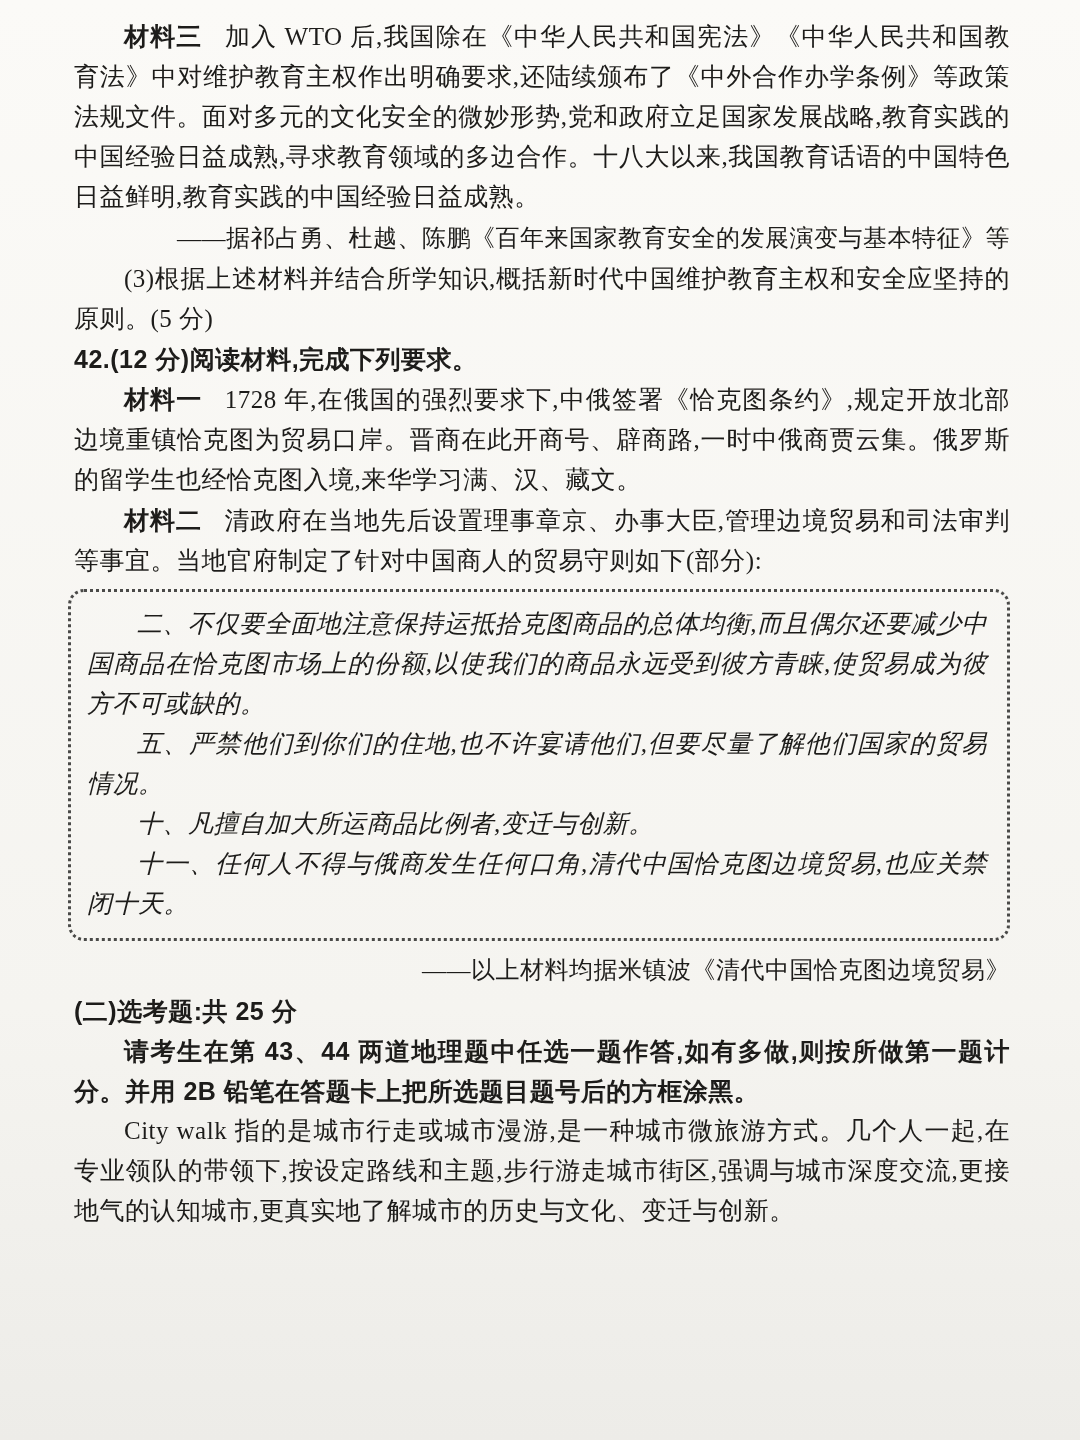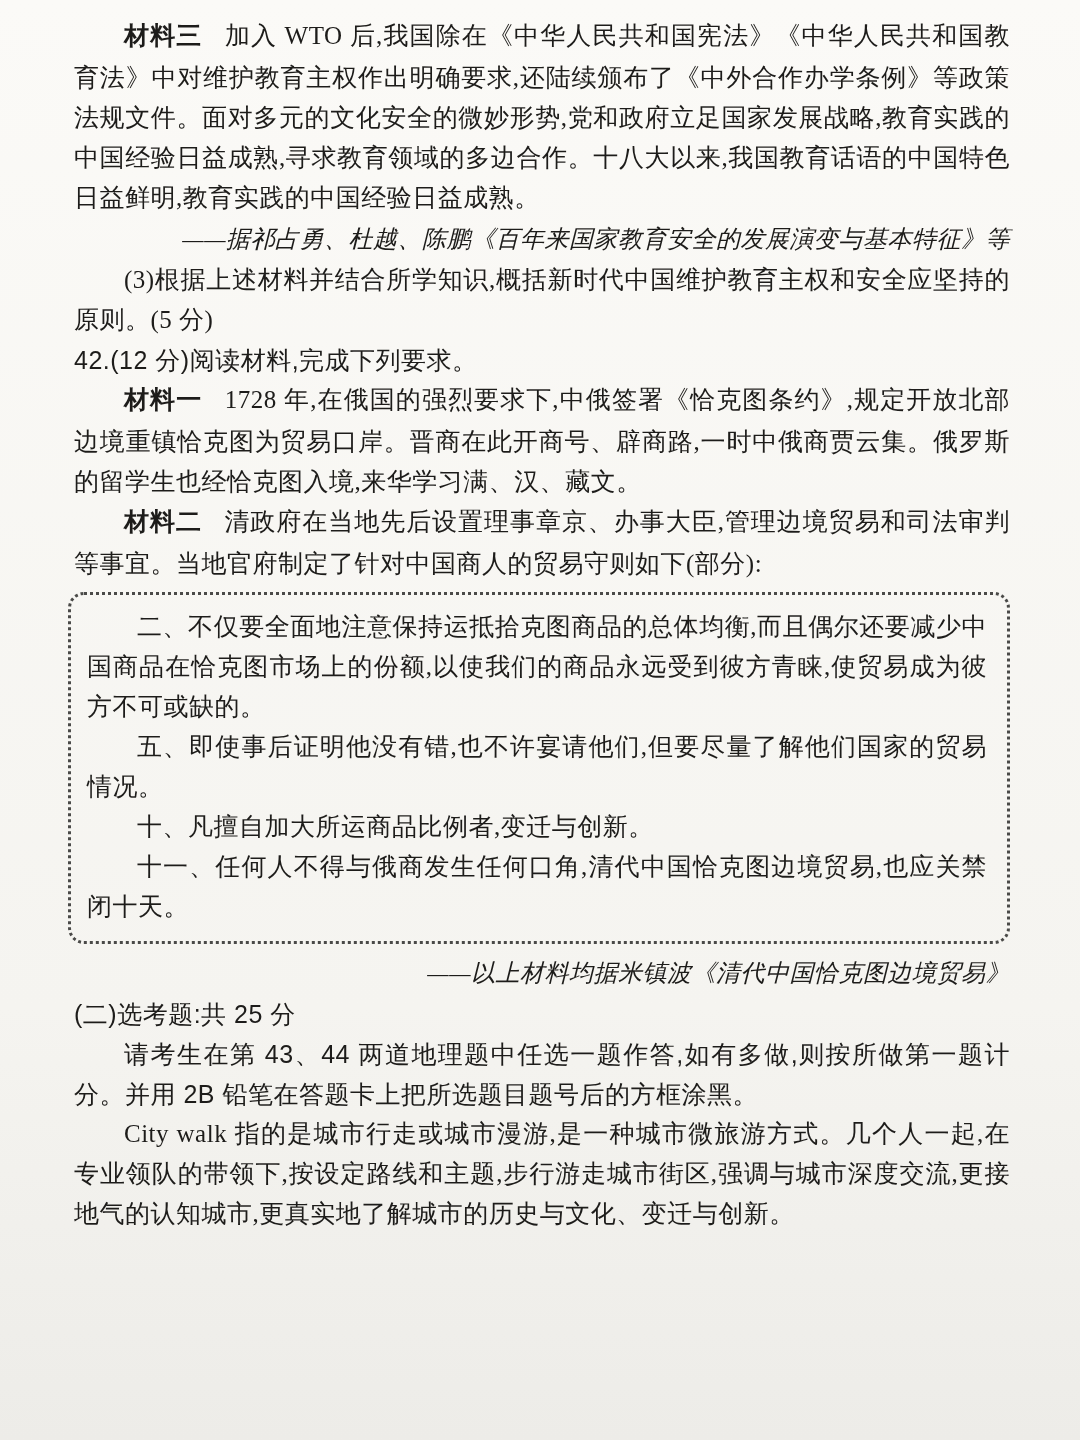--- a/index.html
+++ b/index.html
@@ -24,7 +24,7 @@
   }
   .indent { text-indent: 2em; }
   .mat-label {
-    font-family: Liberation Mono, monospace;
+    font-family: Liberation Sans, sans-serif;
     font-weight: 700;
     margin-right: 0.9em;
   }

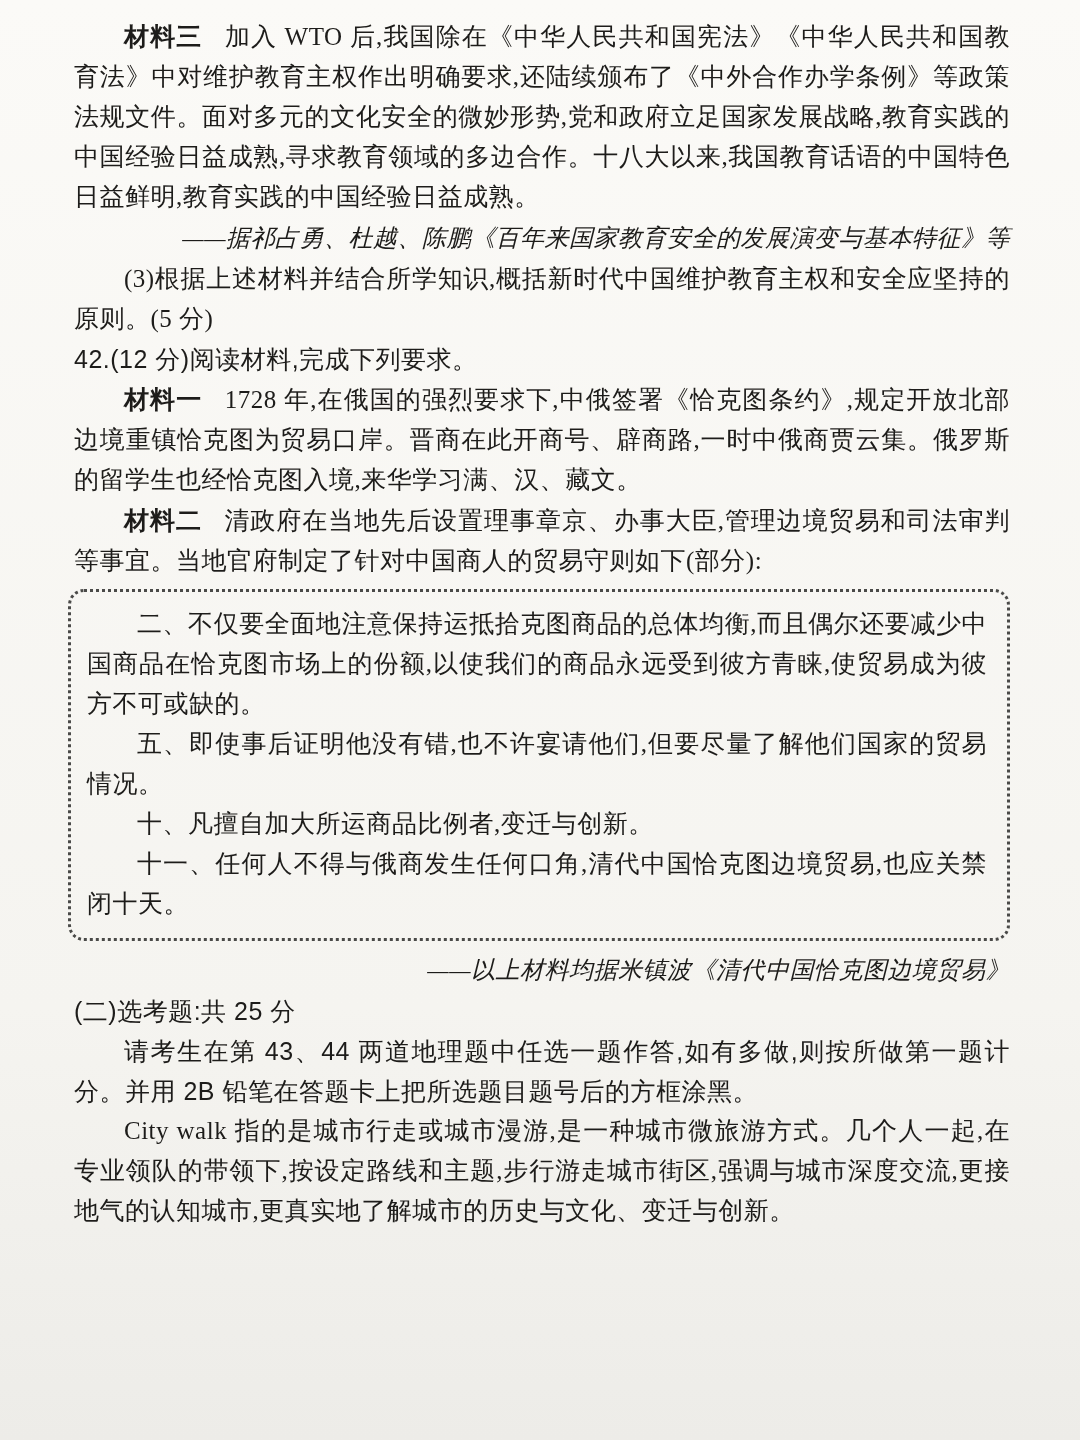--- a/index.html
+++ b/index.html
@@ -32,7 +32,6 @@
     text-align: right;
     font-size: 24px;
     line-height: 42px;
-    font-style: italic;
   }
   .bold-head {
     font-family: "Liberation Sans", "DejaVu Sans", sans-serif;

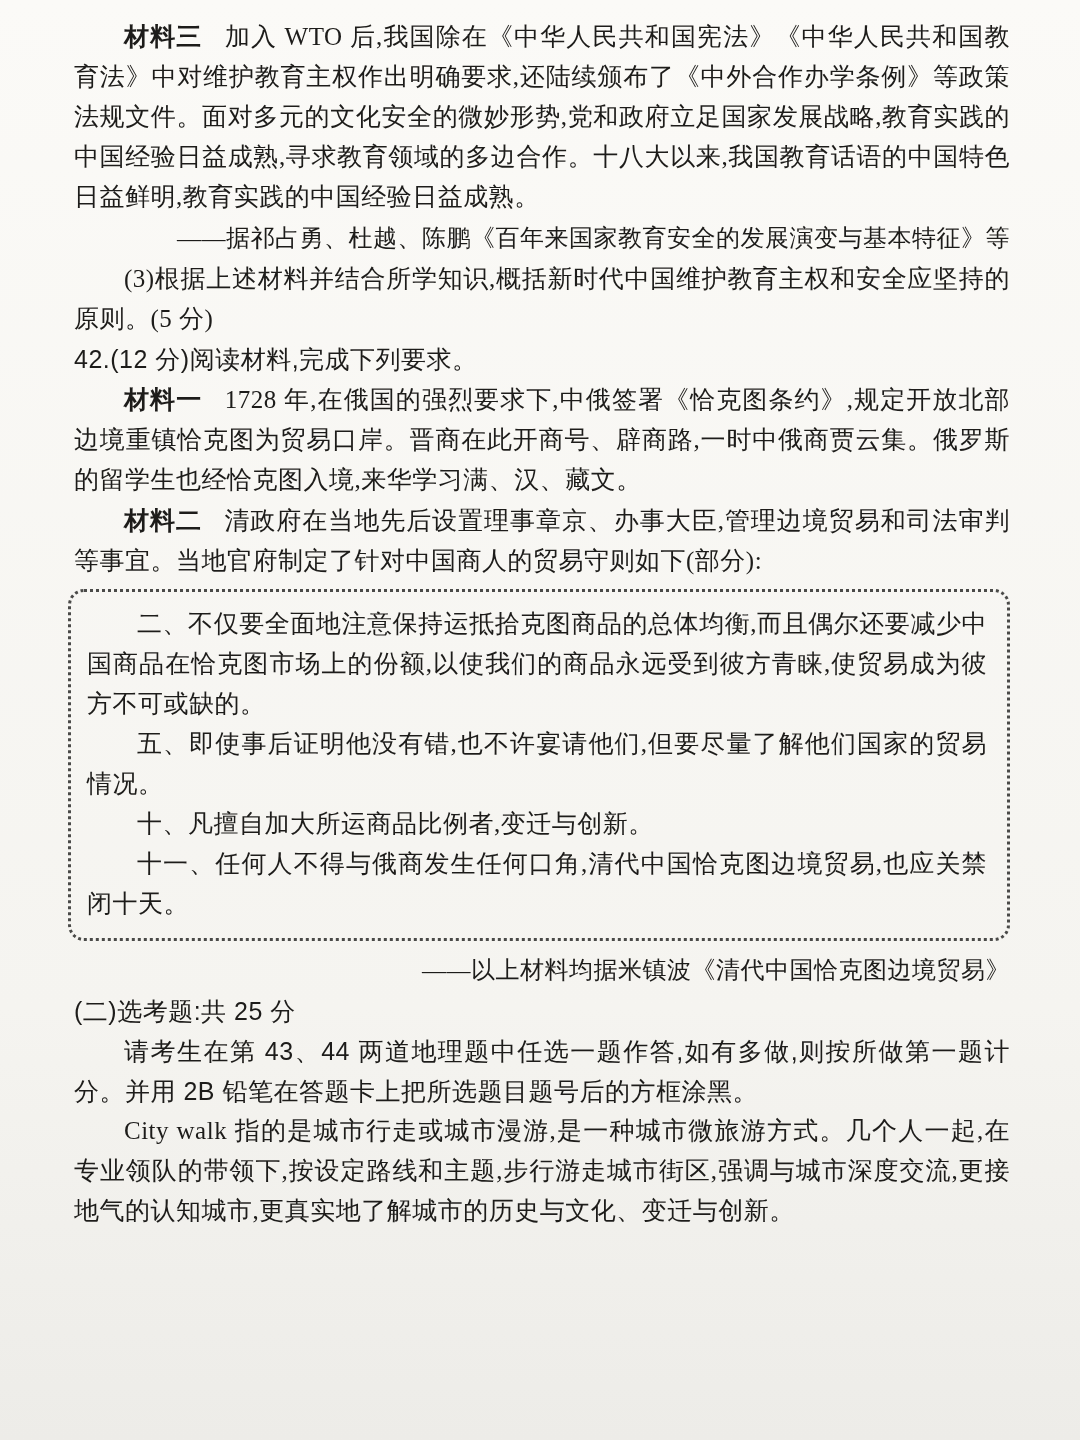--- a/index.html
+++ b/index.html
@@ -35,7 +35,7 @@
   }
   .bold-head {
     font-family: "Liberation Sans", "DejaVu Sans", sans-serif;
-    font-weight: 400;
+    font-weight: 700;
   }
   .rules-box {
     border: 3px dotted #4a4a48;

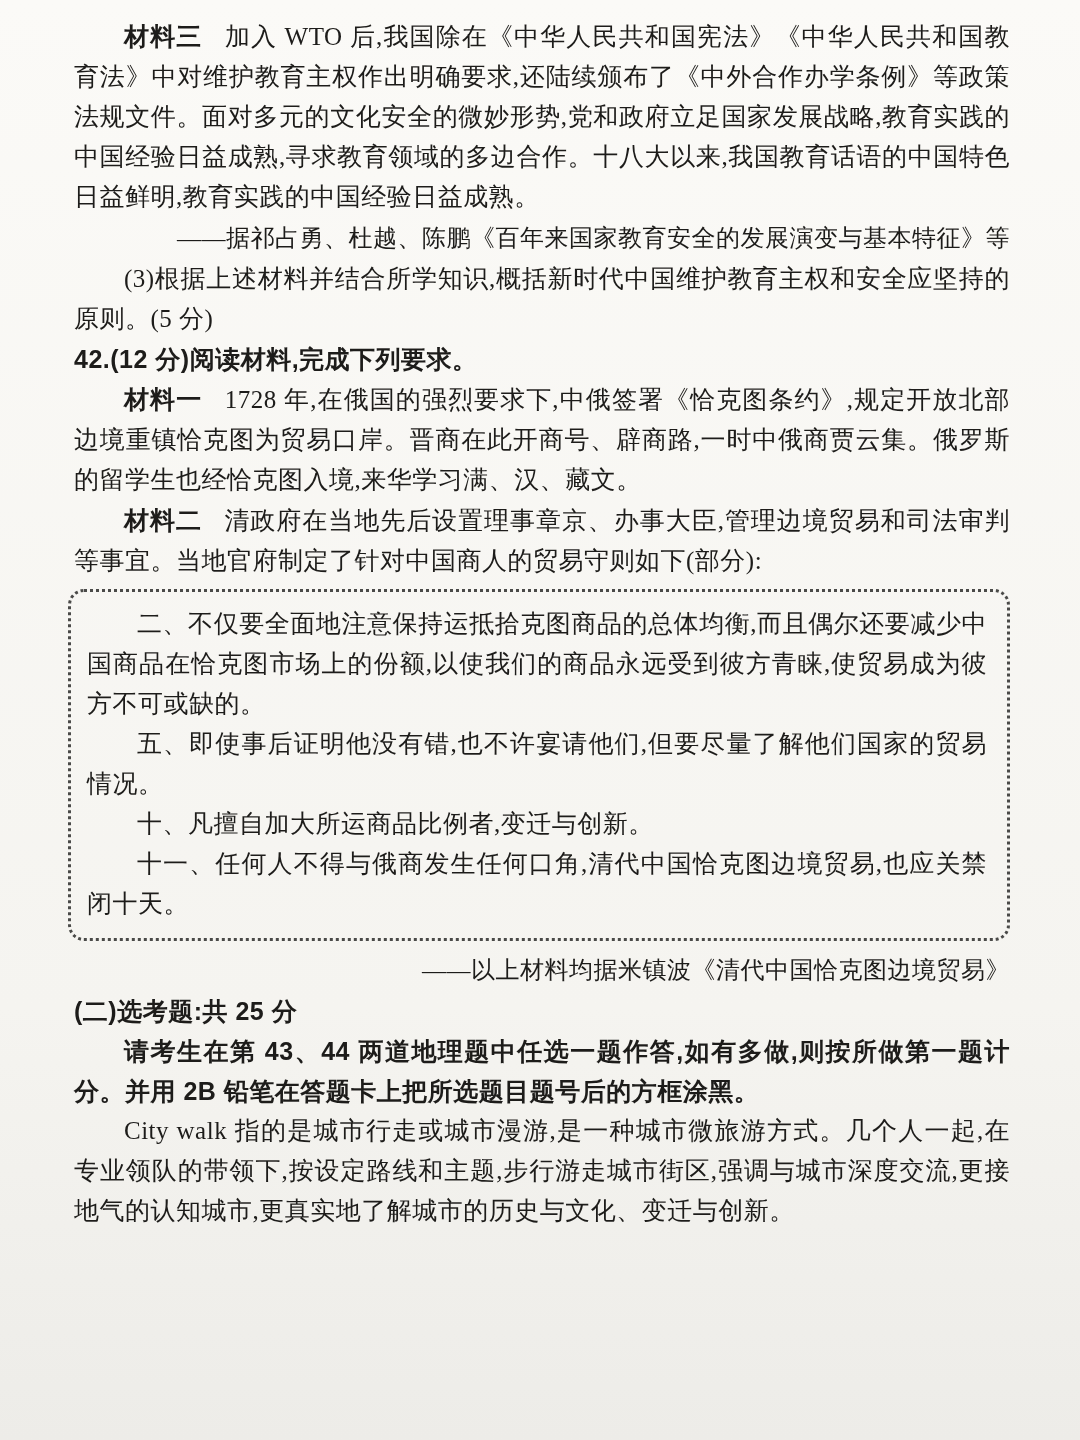--- a/index.html
+++ b/index.html
@@ -42,6 +42,7 @@
     border-radius: 16px;
     padding: 12px 20px 14px 16px;
     margin: 8px 0 8px -6px;
+    font-style: italic;
   }
   .rules-box p { line-height: 40px; }
   .section-head { }

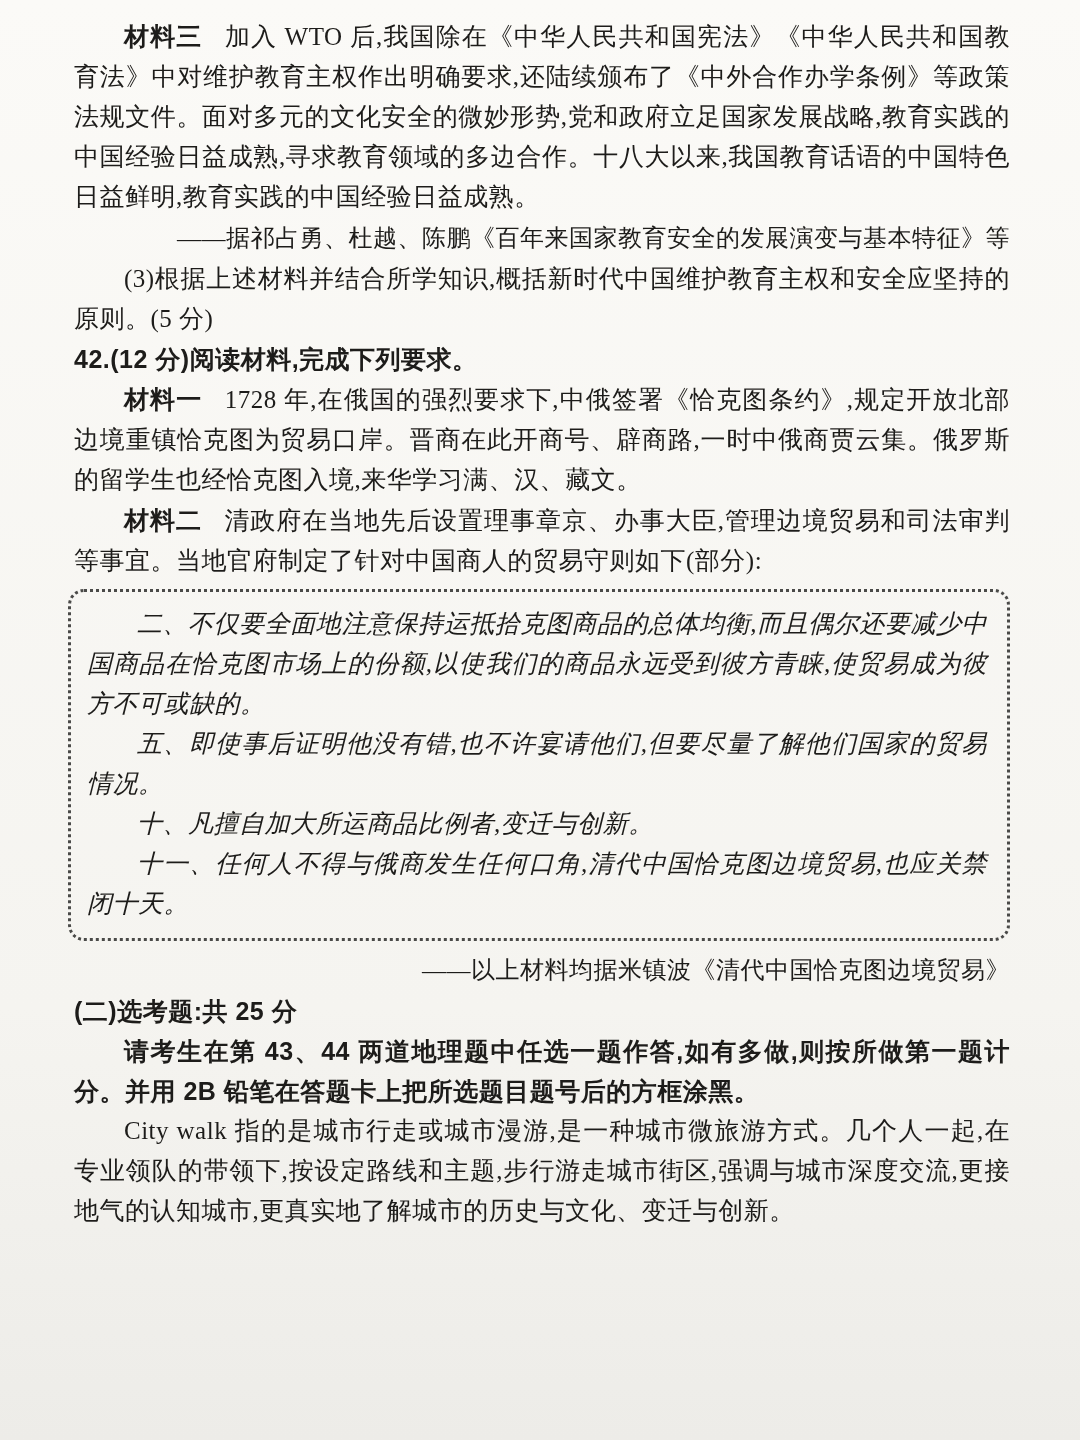--- a/index.html
+++ b/index.html
@@ -66,7 +66,7 @@
 
   <div class="rules-box">
     <p class="indent">二、不仅要全面地注意保持运抵拾克图商品的总体均衡,而且偶尔还要减少中国商品在恰克图市场上的份额,以使我们的商品永远受到彼方青睐,使贸易成为彼方不可或缺的。</p>
-    <p class="indent">五、即使事后证明他没有错,也不许宴请他们,但要尽量了解他们国家的贸易情况。</p>
+    <p class="indent">五、严禁他们到你们的住地,也不许宴请他们,但要尽量了解他们国家的贸易情况。</p>
     <p class="indent">十、凡擅自加大所运商品比例者,变迁与创新。</p>
     <p class="indent">十一、任何人不得与俄商发生任何口角,清代中国恰克图边境贸易,也应关禁闭十天。</p>
   </div>

